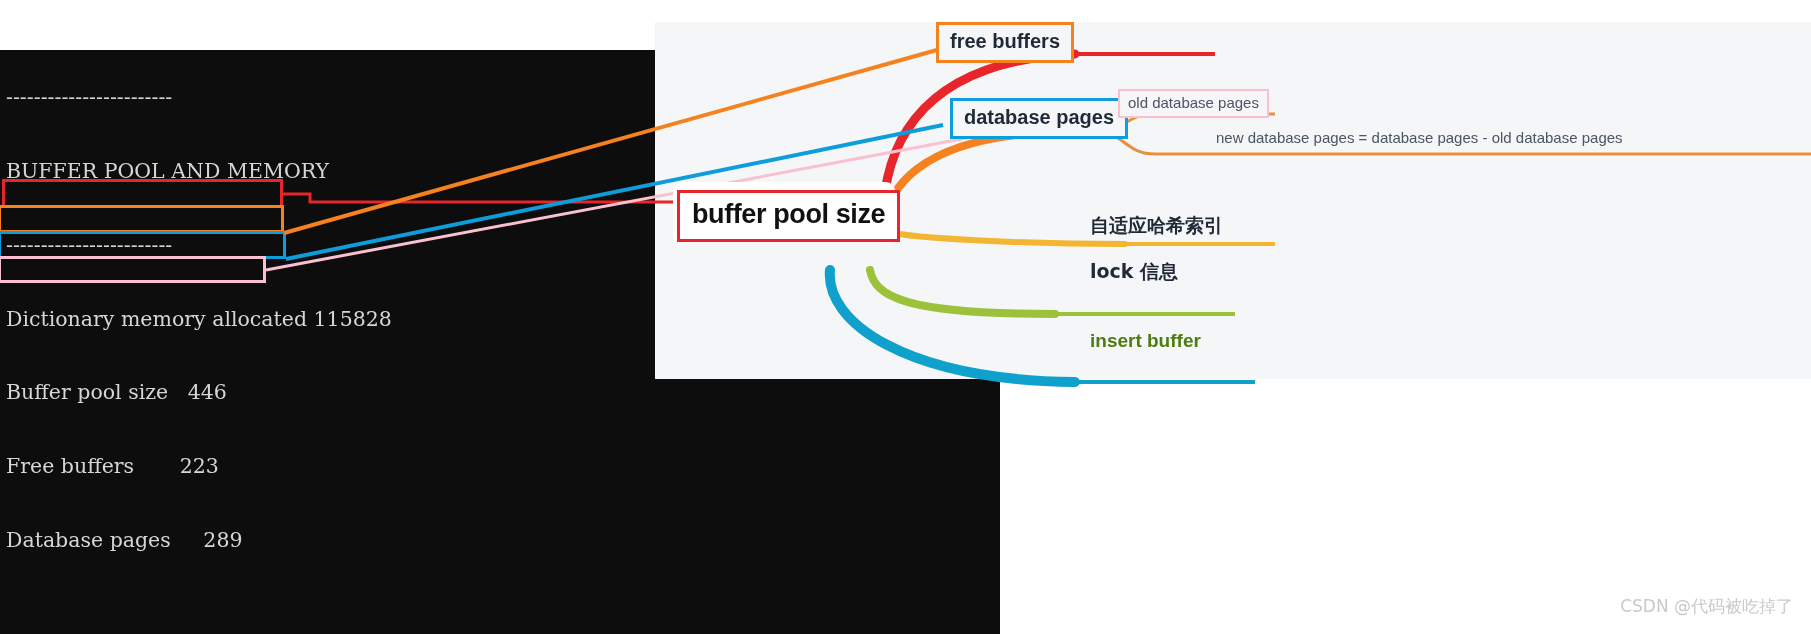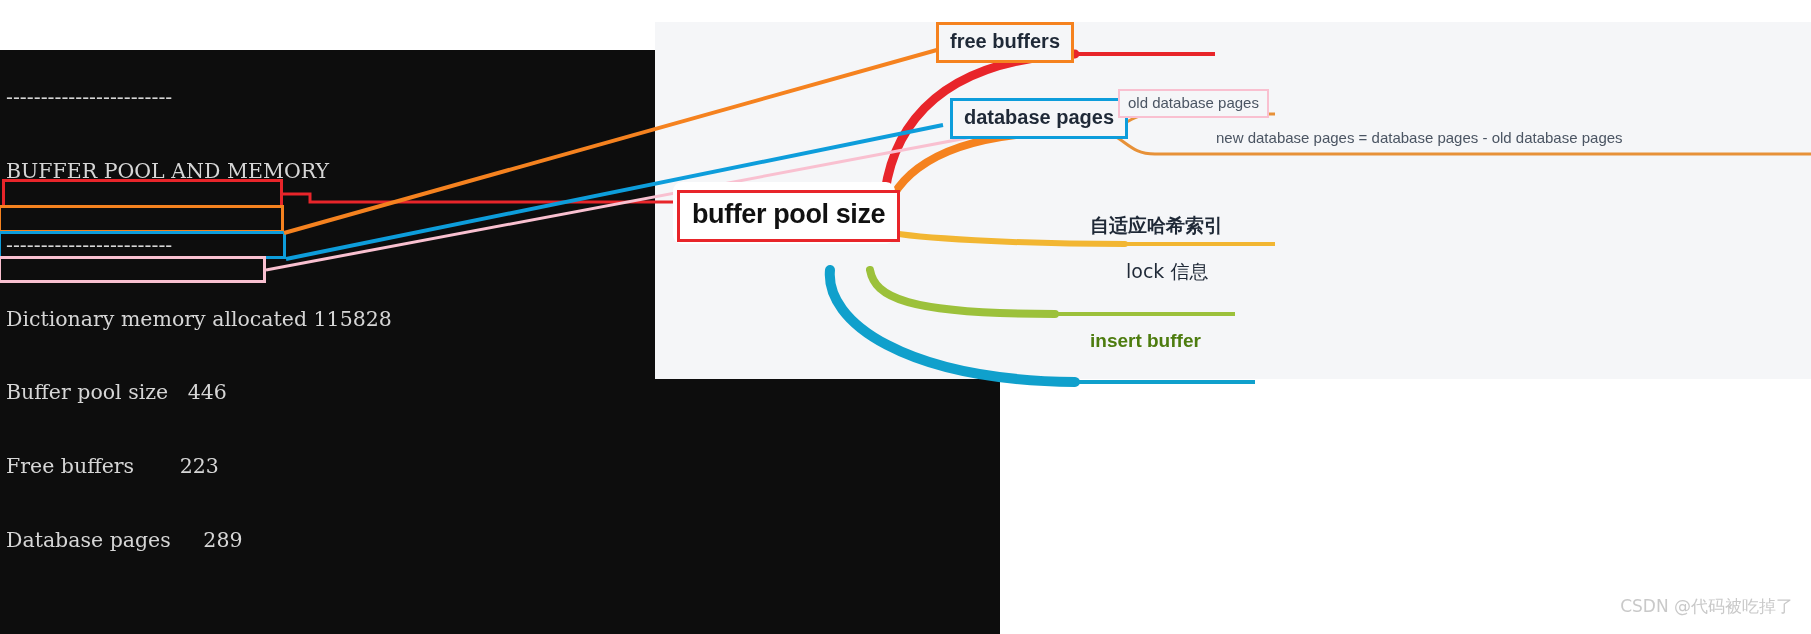--- a/index.html
+++ b/index.html
@@ -82,8 +82,8 @@
     margin-top:23px;
   }
   #lbl-lock-info{
-    left:1126px;top:259px;
-    color:#1f2937;font-size:19px;font-weight:normal;
+    left:1090px;top:259px;
+    color:#1f2937;font-size:19px;font-weight:bold;
     font-family:"DejaVu Sans","Liberation Sans",sans-serif;
   }
   #lbl-insert-buffer{

